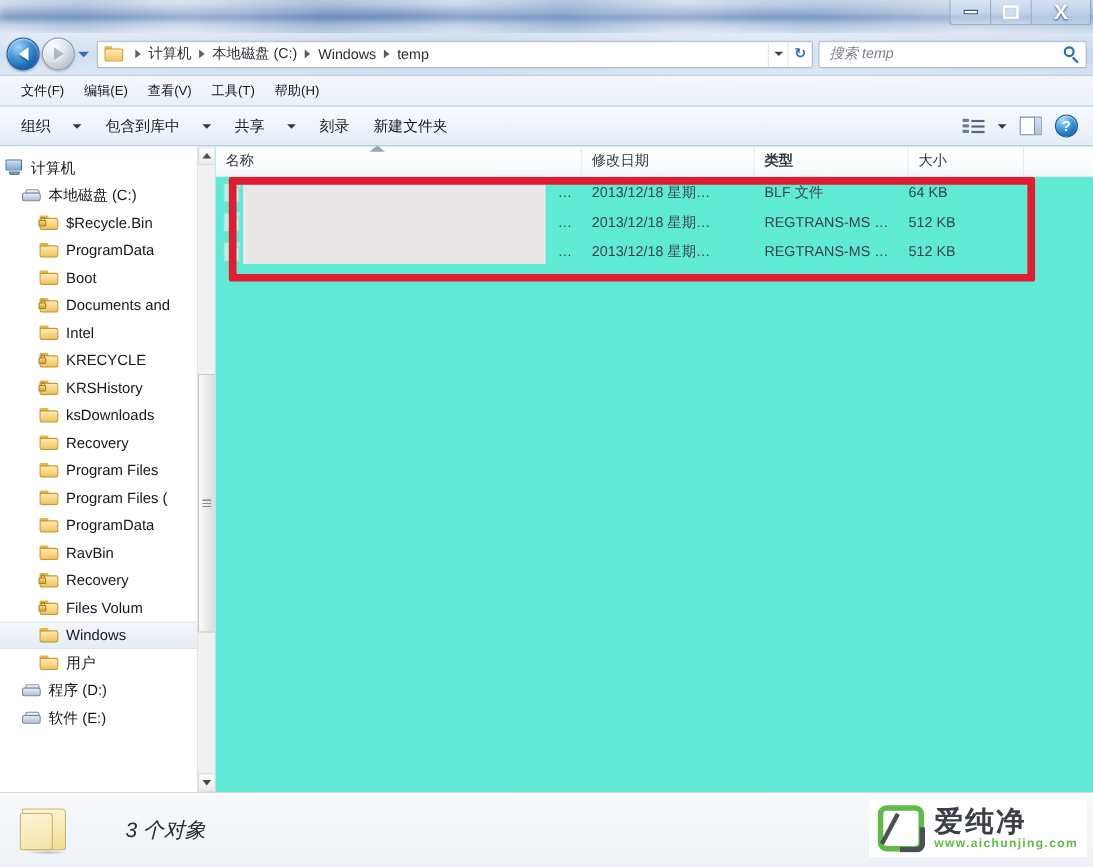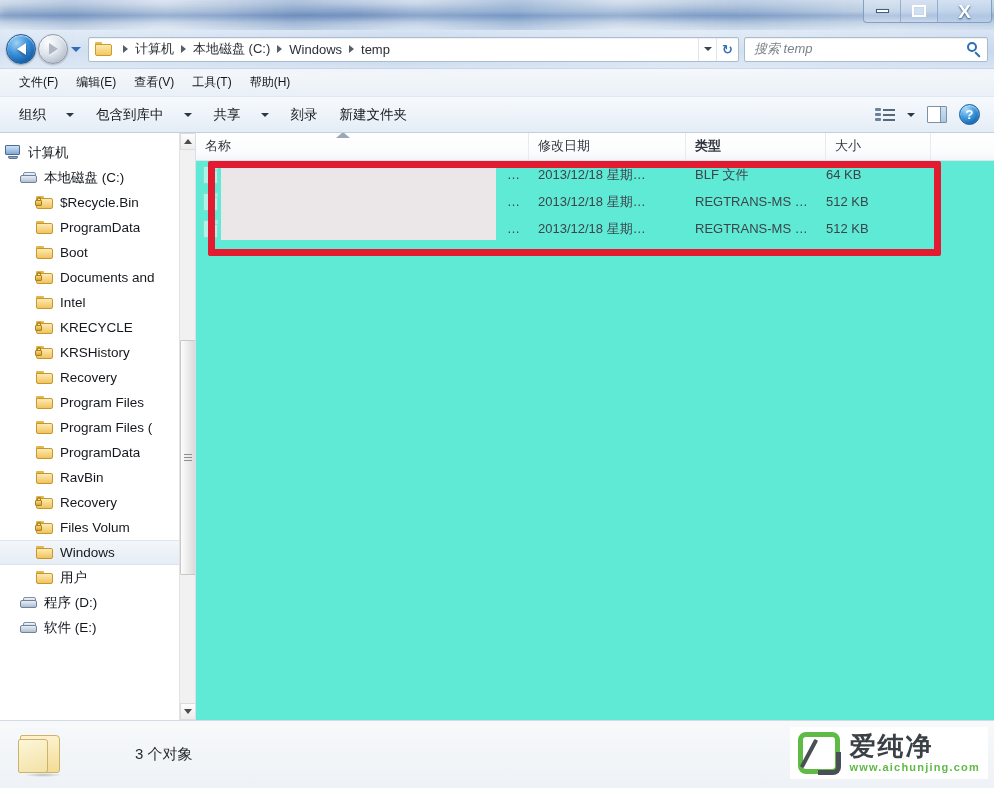--- a/index.html
+++ b/index.html
@@ -569,6 +569,14 @@
               <span class="tab"></span>
               <span class="bd"></span>
             </span>
+            <span class="tr-label">ksDownloads</span>
+          </div>
+          <div class="treerow">
+            <span class="tr-ind" style="width: 32px;"></span>
+            <span class="ic ic-fold">
+              <span class="tab"></span>
+              <span class="bd"></span>
+            </span>
             <span class="tr-label">Recovery</span>
           </div>
           <div class="treerow">

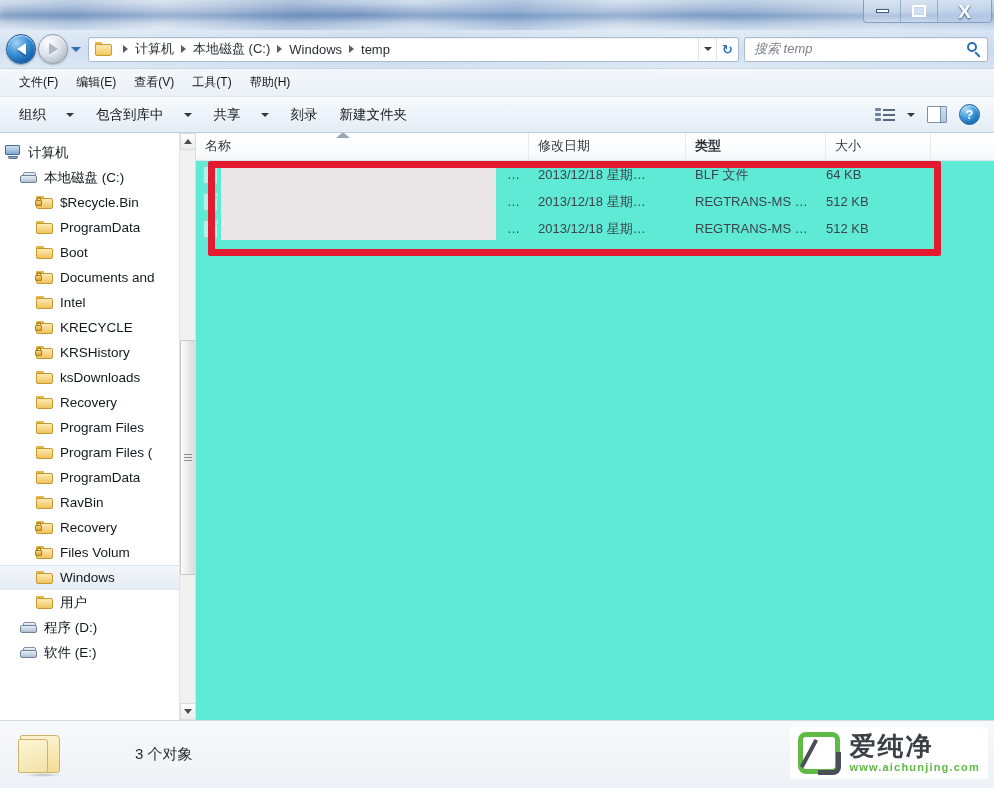--- a/index.html
+++ b/index.html
@@ -339,7 +339,7 @@
       background: linear-gradient(160deg,#fdf6d8,#f2e2a6); border:1px solid #cdb26a; border-radius:2px 3px 3px 2px; }
   .sb-folder .shadow { position:absolute; left:6px; top:38px; width:38px; height:4px;
       background: radial-gradient(ellipse at center, rgba(0,0,0,.22), transparent 70%); }
-  #statuslabel { font-size: 15px; color: #262b31; margin-left: 73px; }
+  #statuslabel { font-size: 19px; color: #262b31; margin-left: 52px; font-style: italic; }
 
   
   #watermark {

